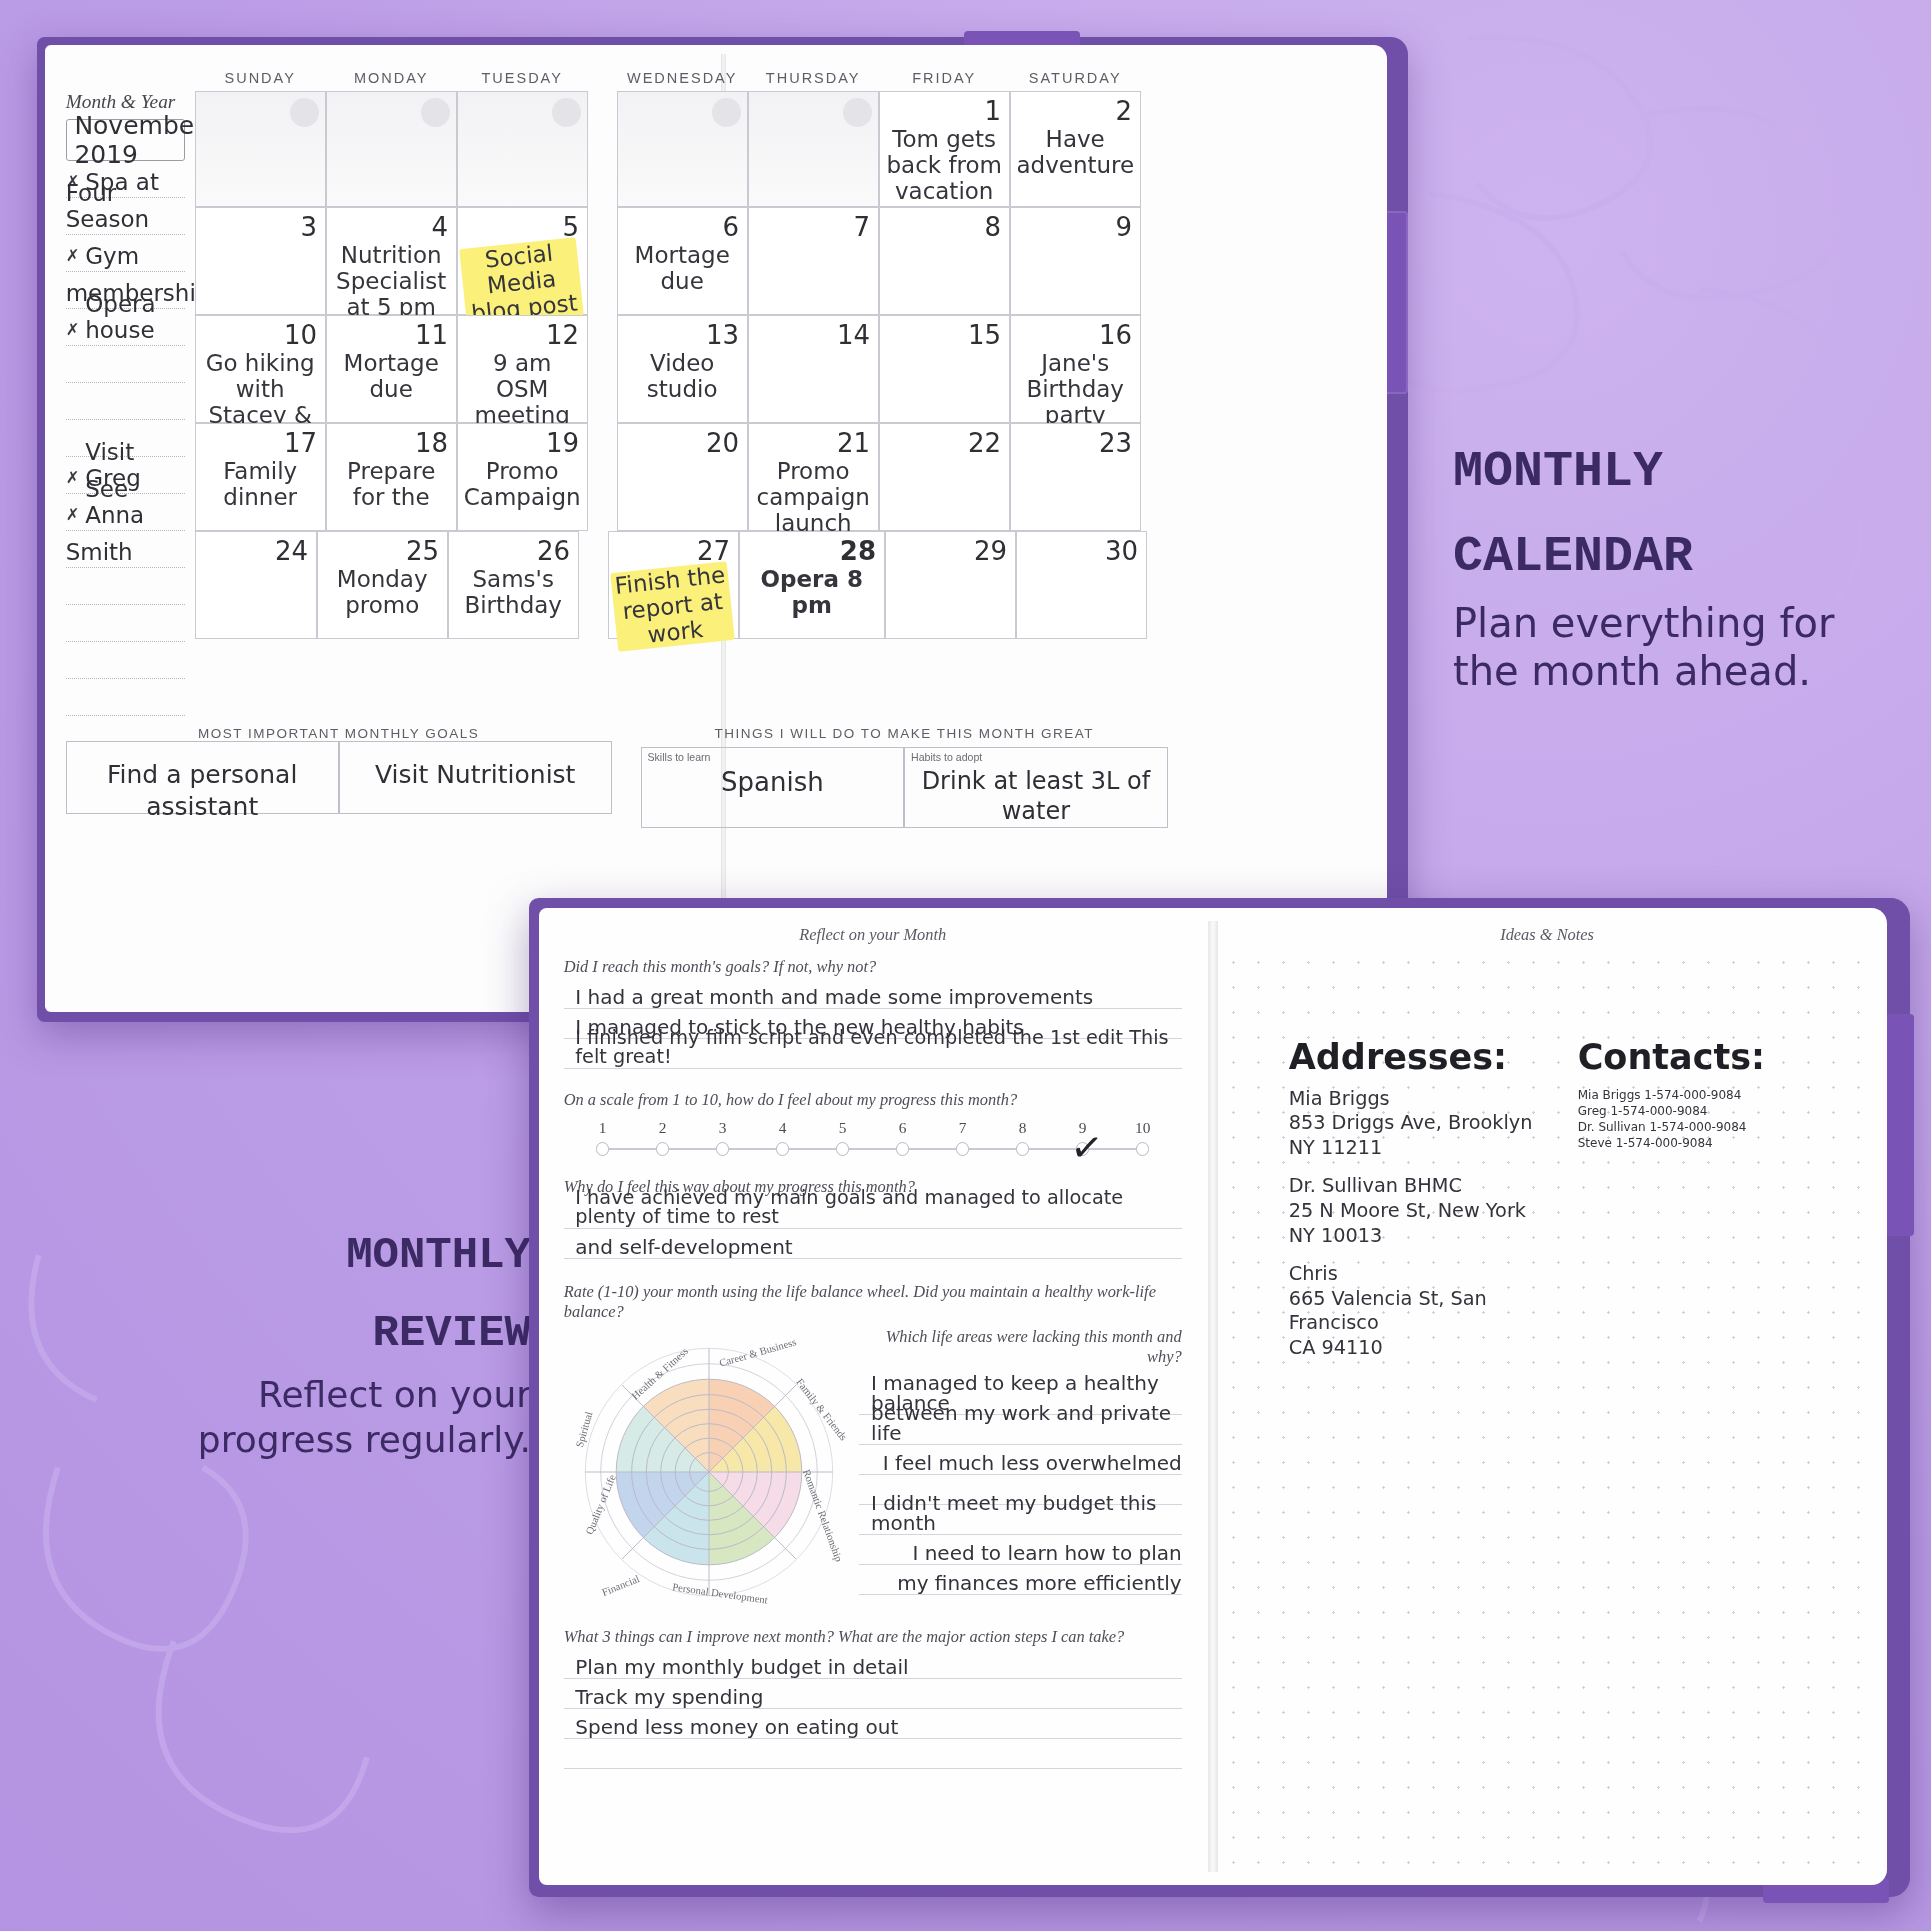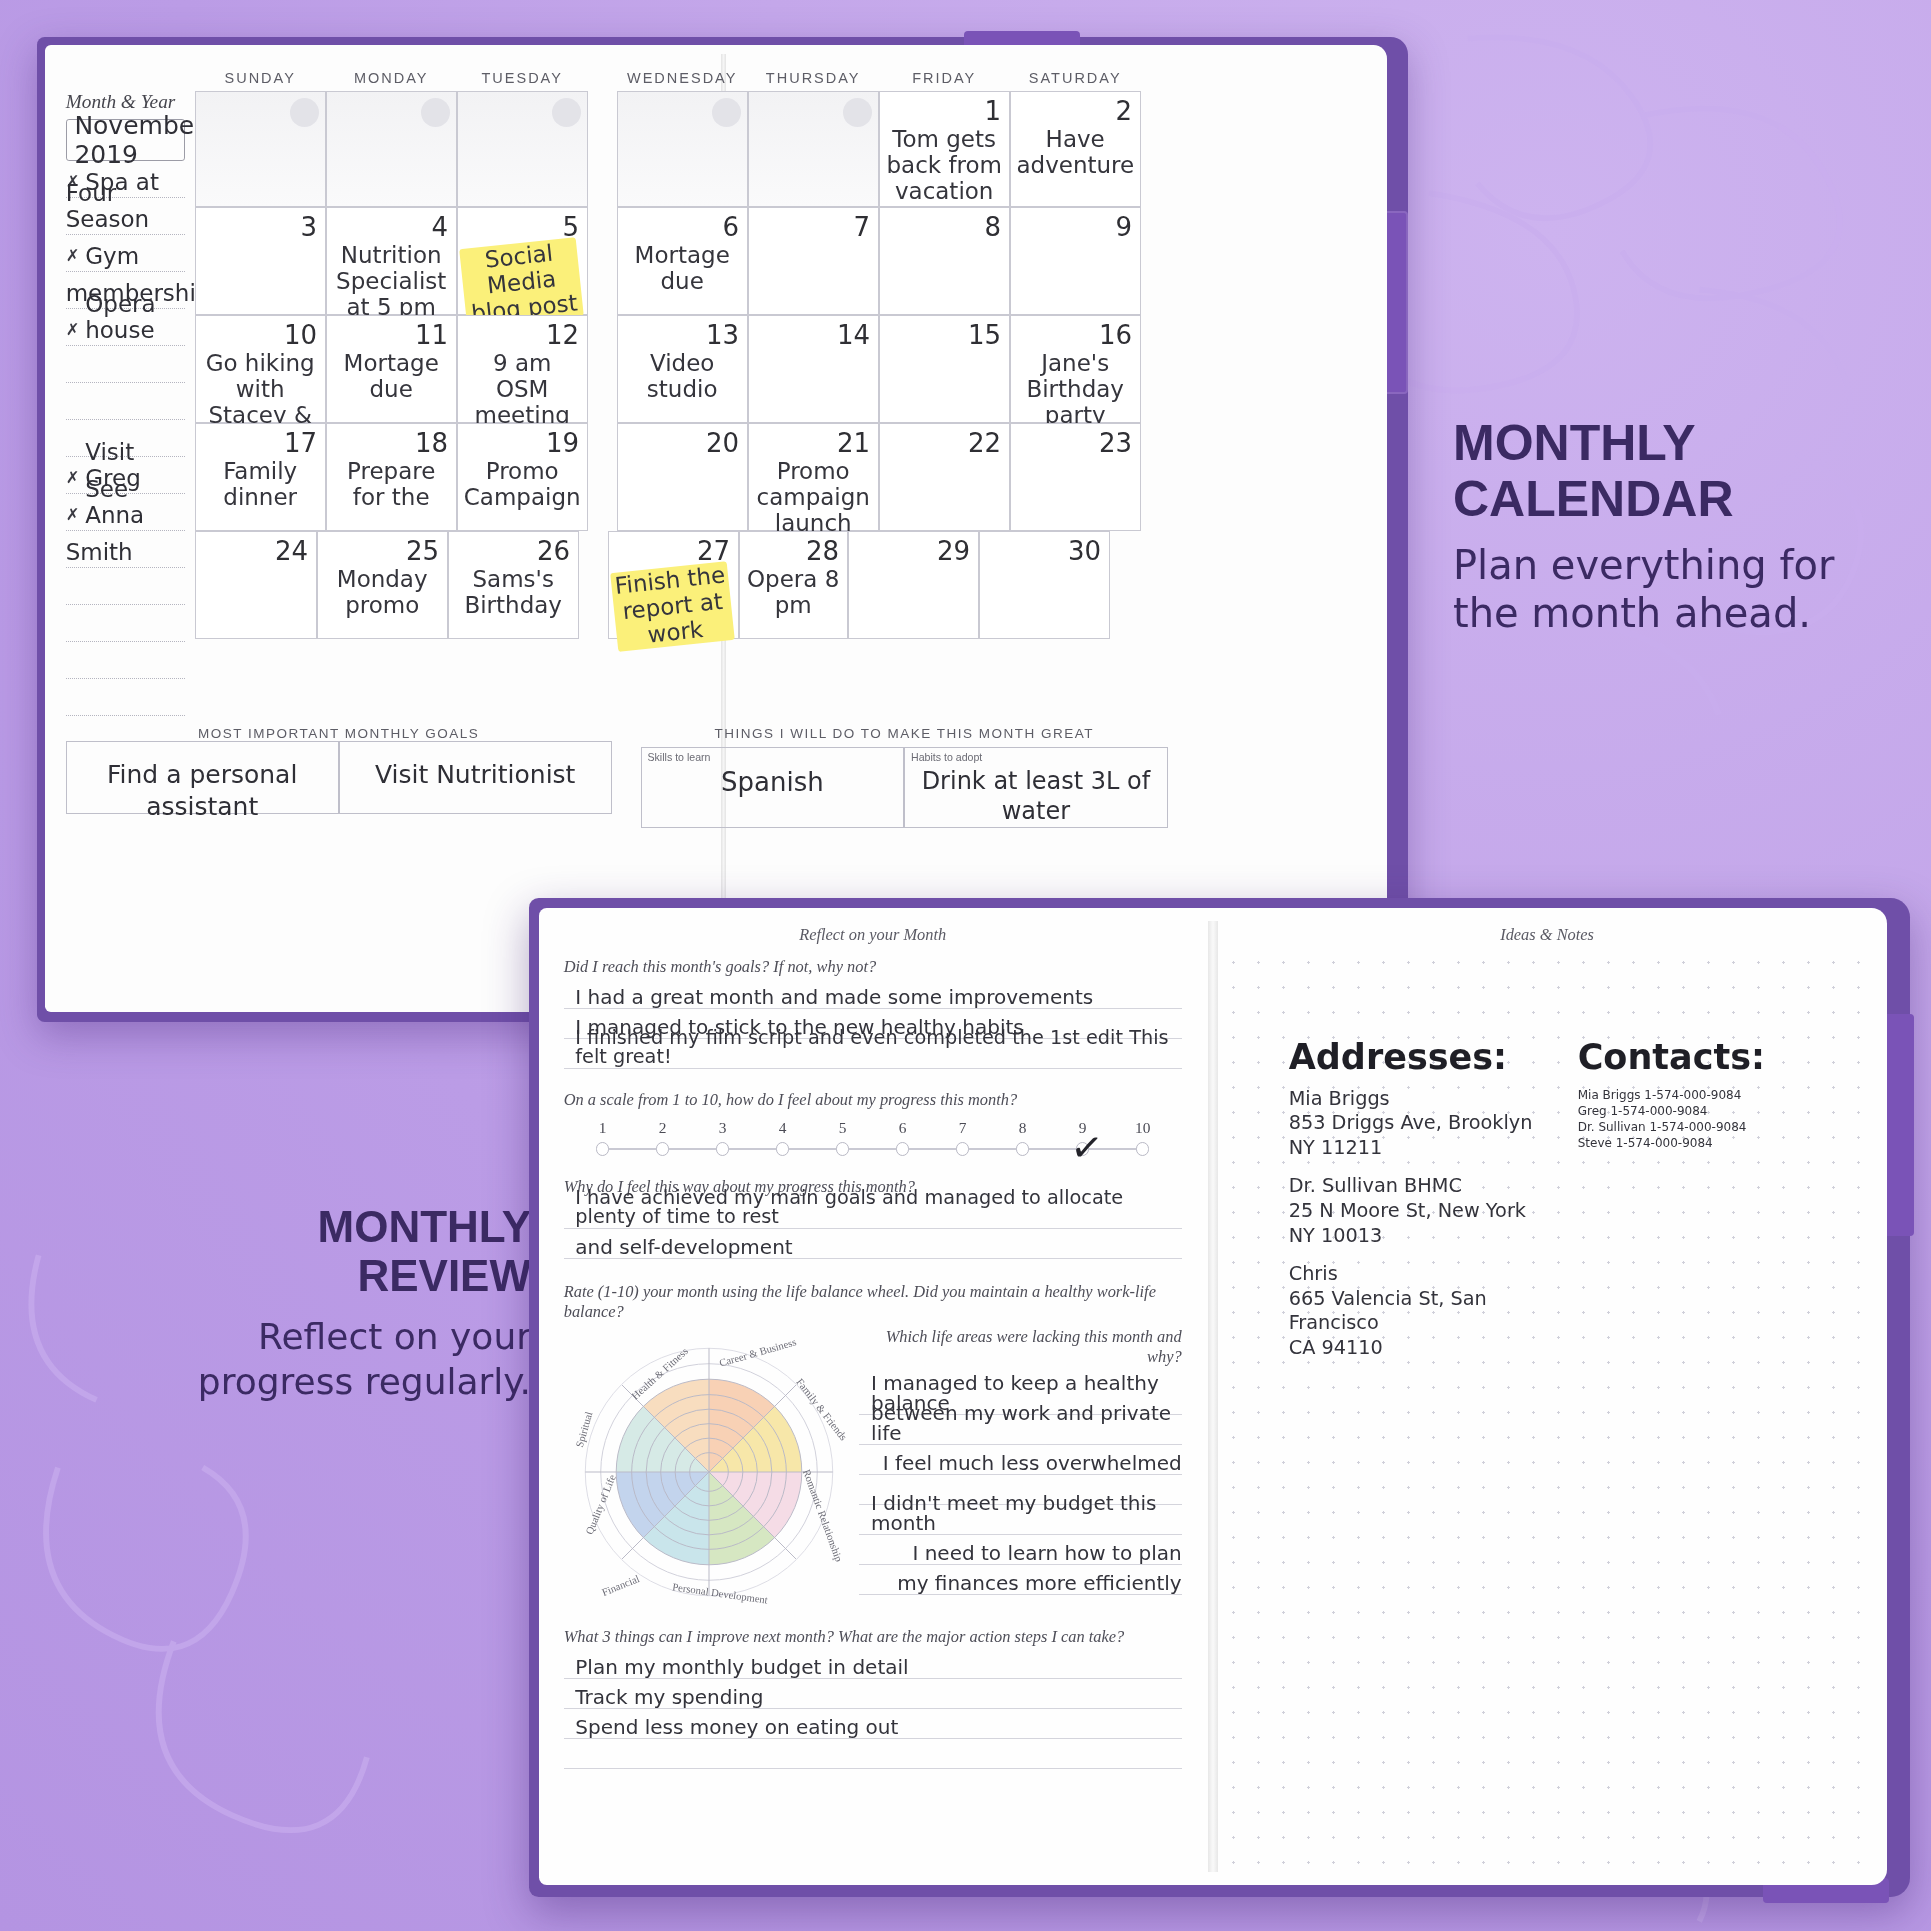--- a/index.html
+++ b/index.html
@@ -96,8 +96,8 @@
 
   
   .caption-title {
-    font-family:Liberation Sans, sans-serif; font-weight:bold;
-    color:#3b2a63; line-height:1.12;
+    font-family:Liberation Mono, monospace; font-weight:bold;
+    color:#3b2a63; line-height:1.12;margin-top:29px;
   }
   .caption-sub { font-family:"DejaVu Sans", sans-serif; color:#3b2a63; }
 

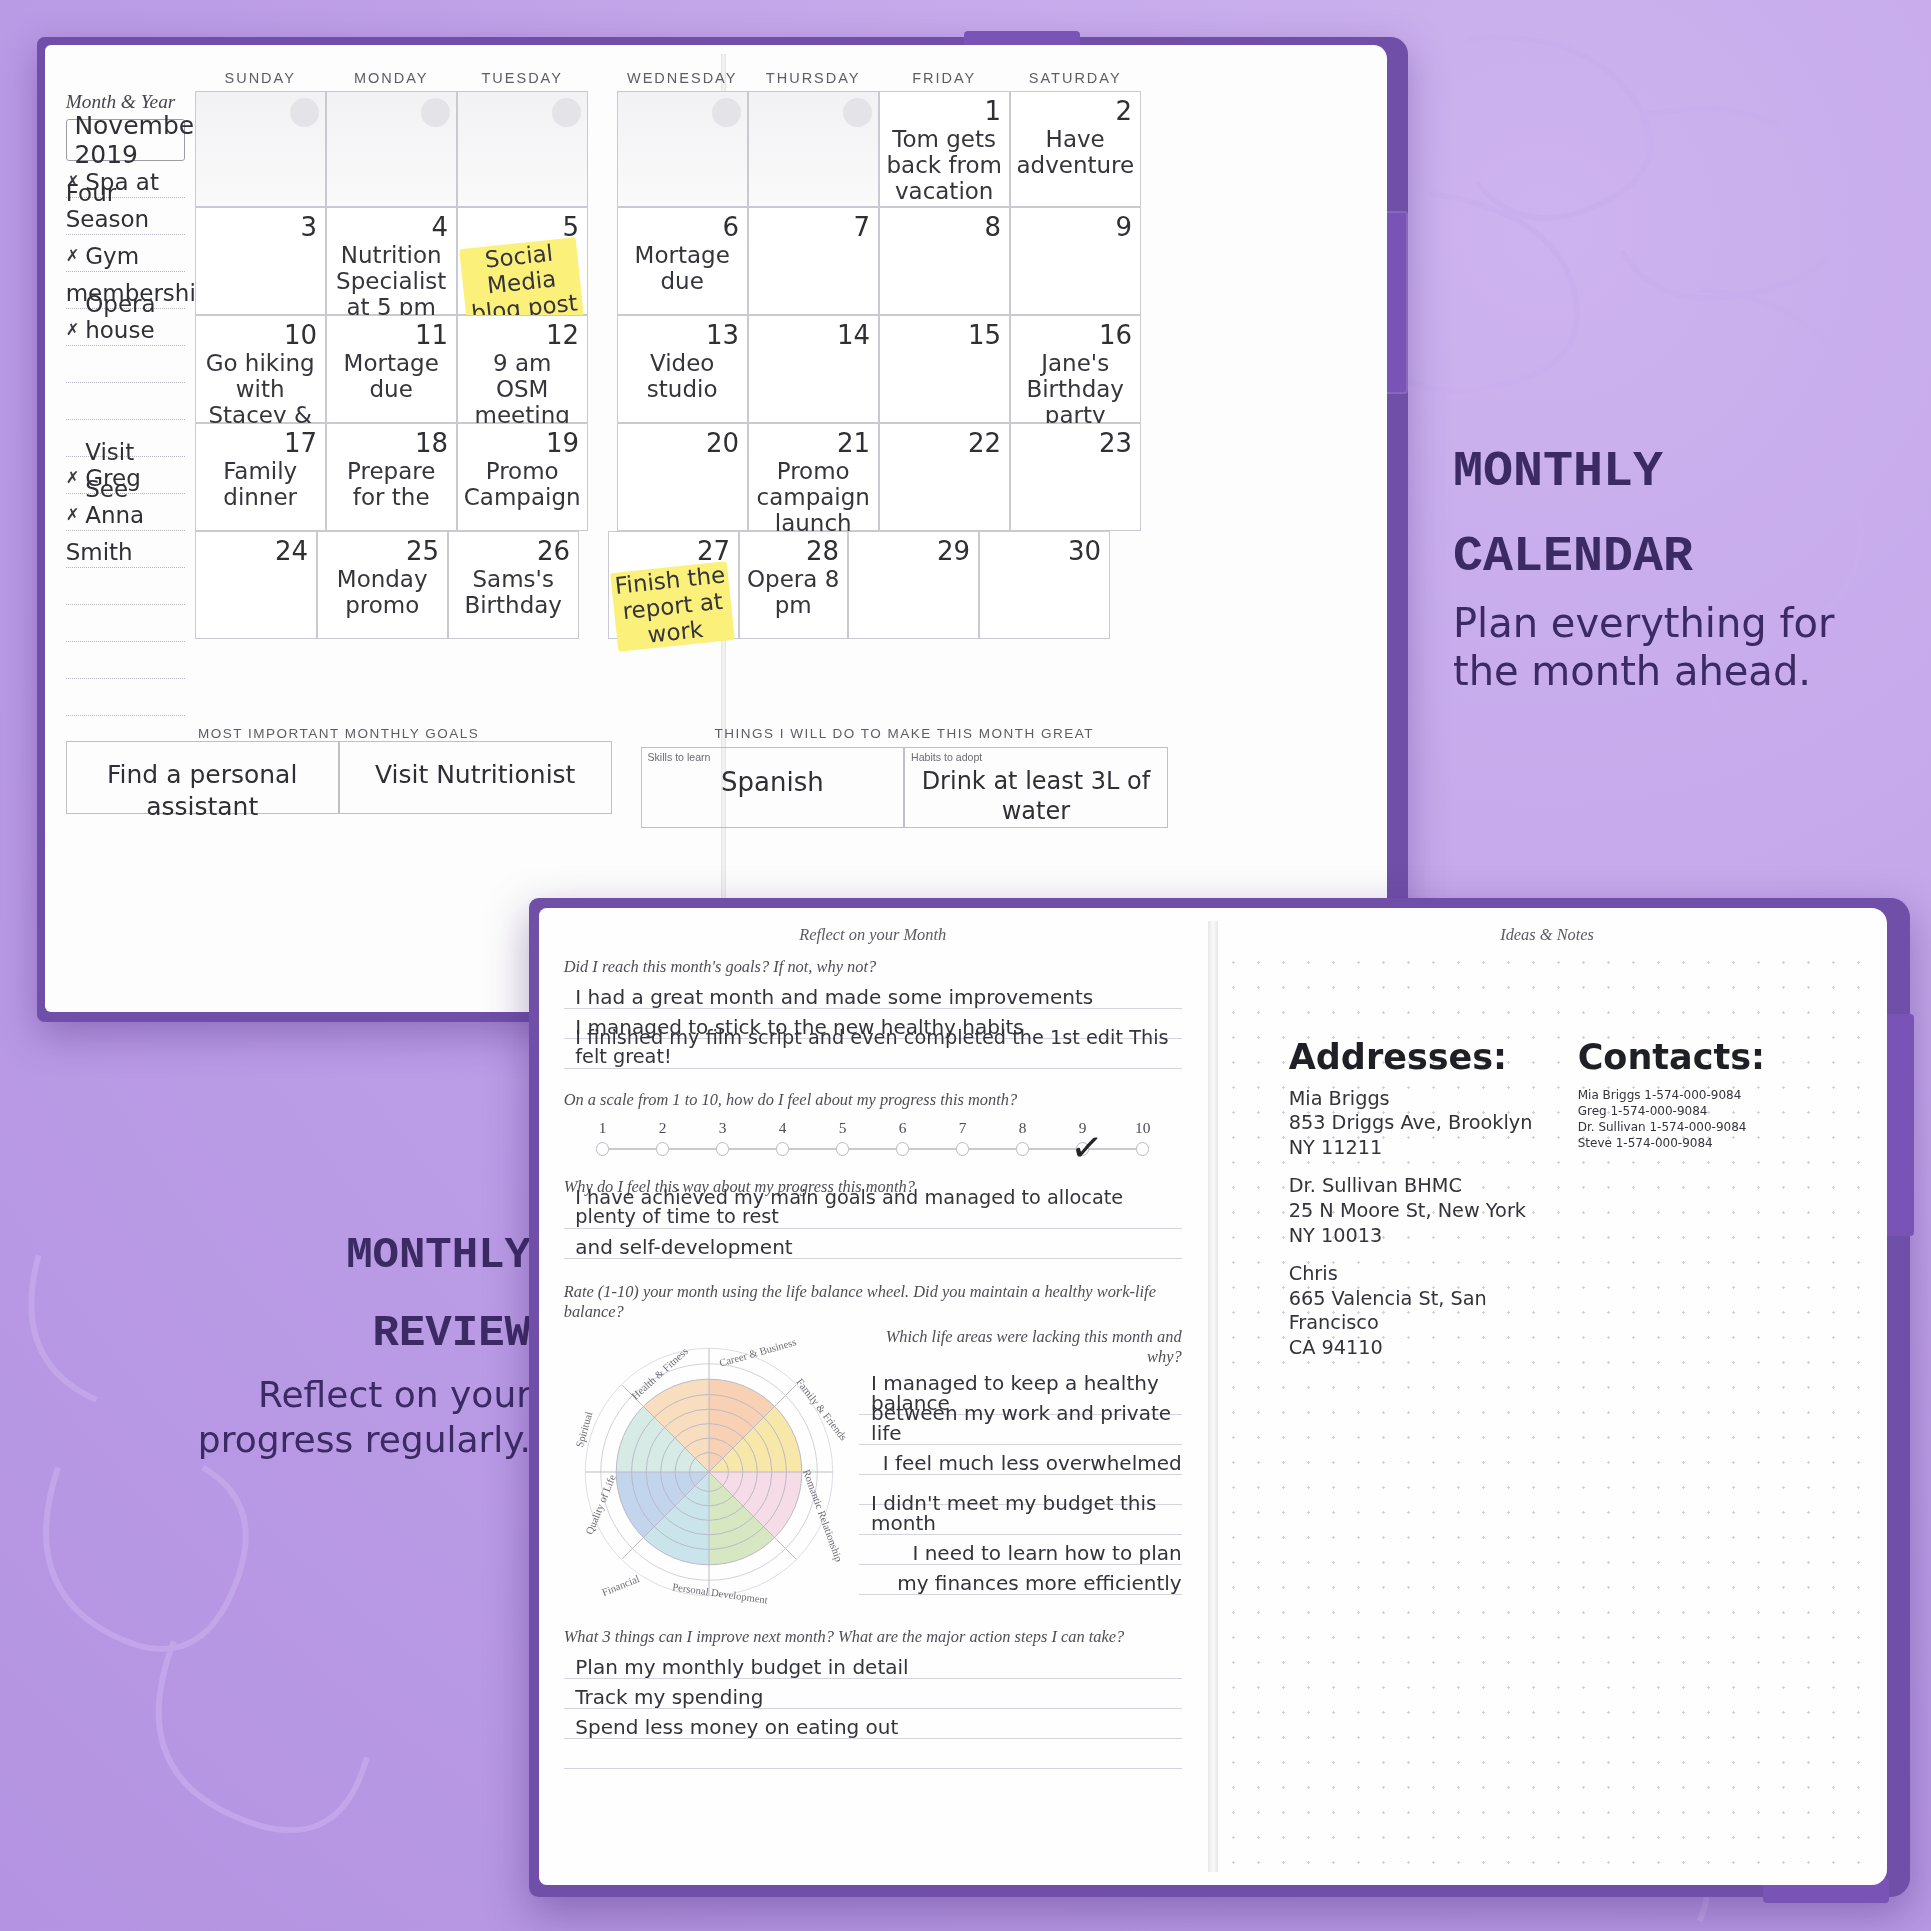--- a/index.html
+++ b/index.html
@@ -364,7 +364,7 @@
                 <div class="num">27</div>
                 <div class="txt"><span class="hl tilt">Finish the report at work</span></div>
               </div>
-              <div class="cell" style="width: 109px; height: 108px;">
+              <div class="cell" style="width: 146px; height: 108px; font-weight: bold;">
                 <div class="num">28</div>
                 <div class="txt">Opera 8 pm</div>
               </div>

